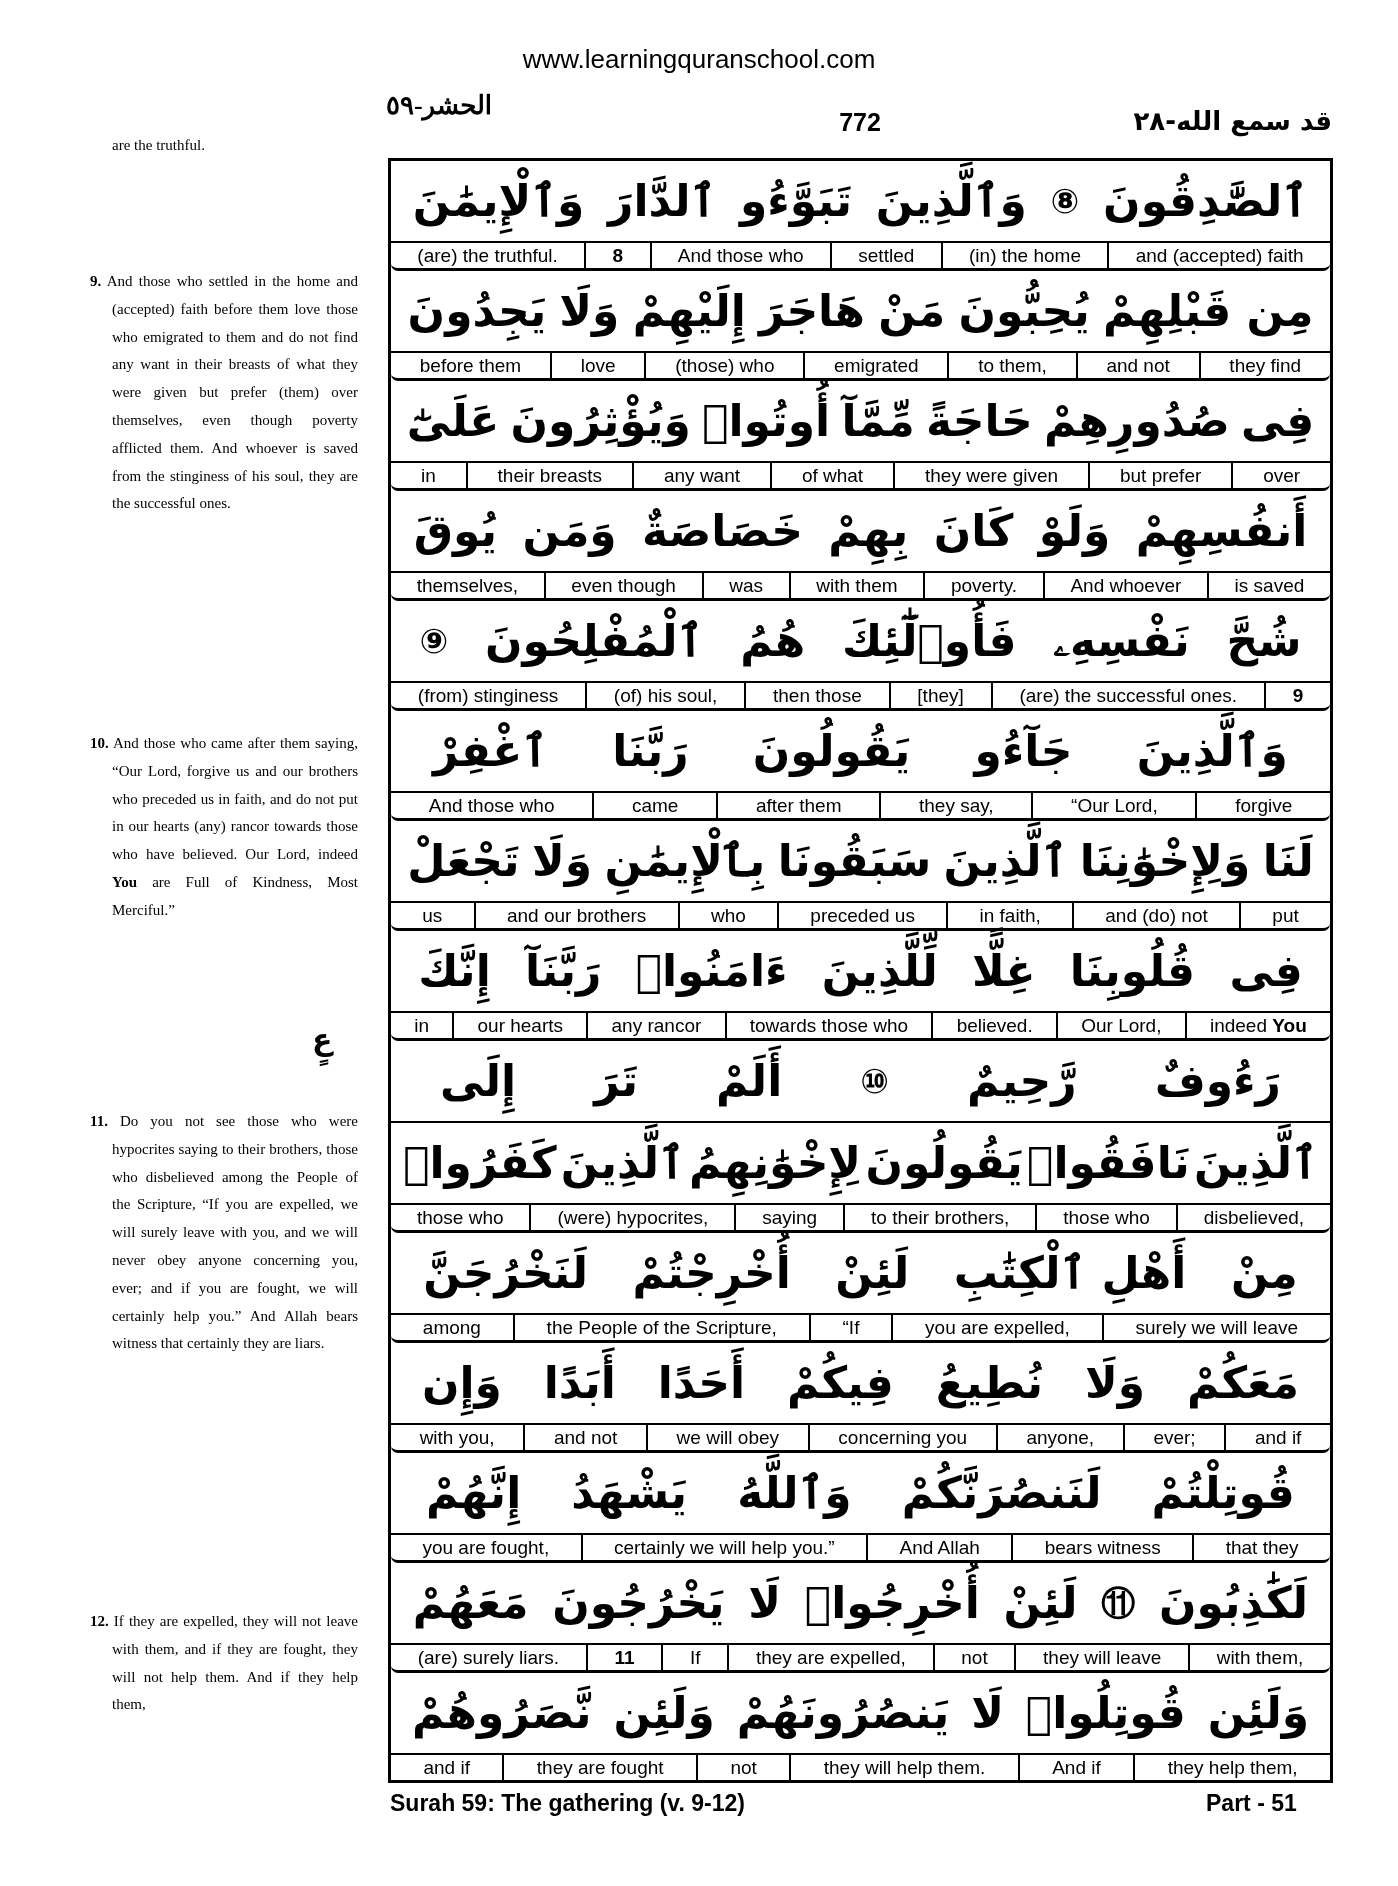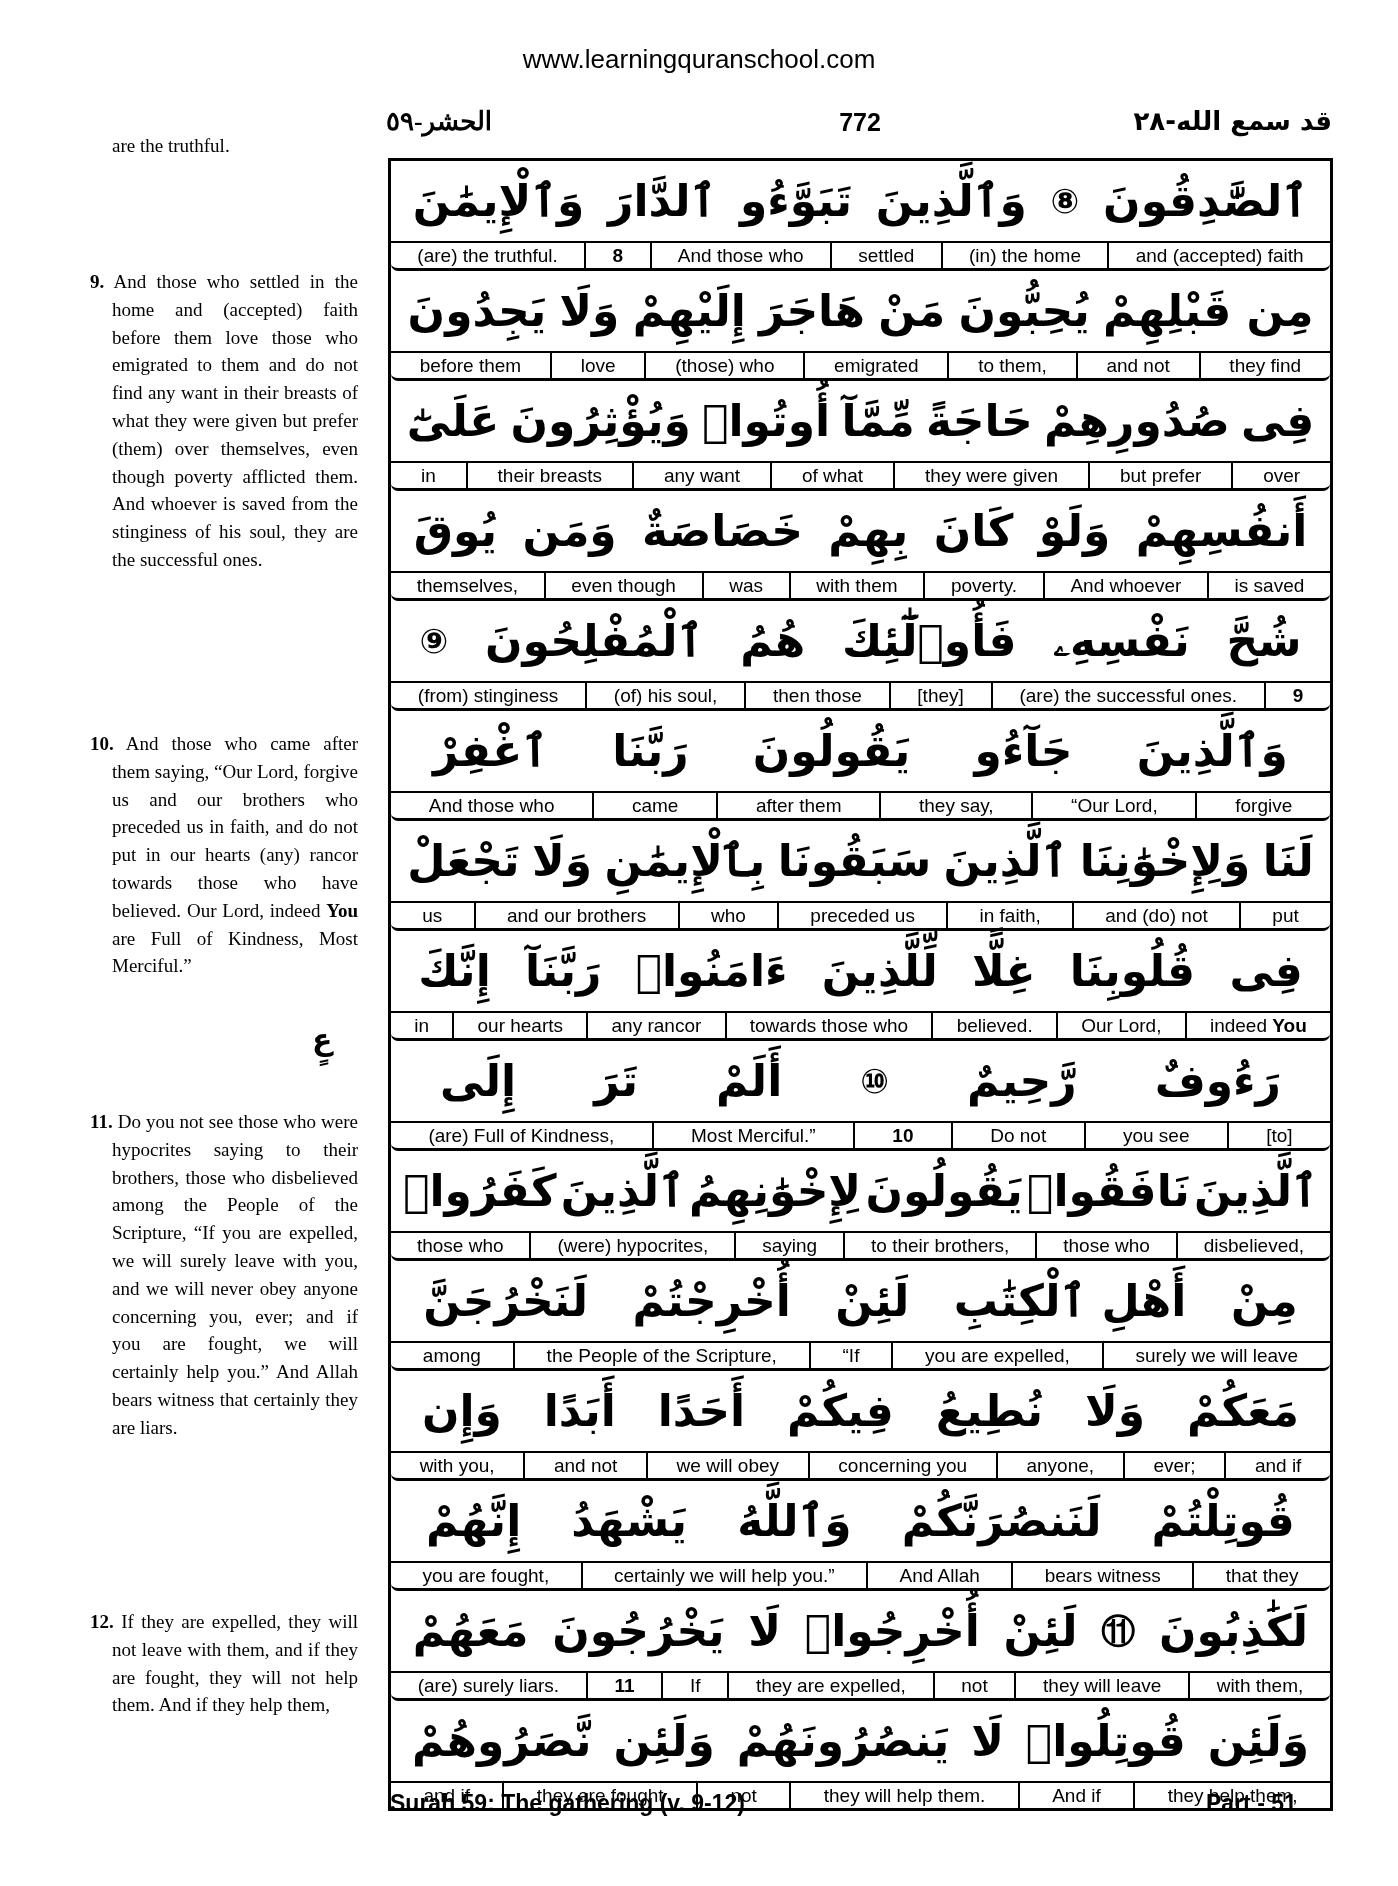--- a/index.html
+++ b/index.html
@@ -6,7 +6,7 @@
   body { width: 1398px; height: 1886px; position: relative; overflow: hidden; color: #000; }
   .site-url { position: absolute; top: 44px; left: 0; width: 1398px; text-align: center;
     font-family: "Liberation Sans", sans-serif; font-size: 26px; }
-  .hdr-left { position: absolute; top: 106px; left: 386px; font-family: Liberation Serif, serif;
+  .hdr-left { position: absolute; top: 90px; left: 386px; font-family: Liberation Serif, serif;
     font-size: 26px; font-weight: bold; direction: rtl; }
   .hdr-center { position: absolute; top: 108px; left: 0; width: 1720px; text-align: center;
     font-family: "Liberation Sans", sans-serif; font-size: 25px; font-weight: bold; }

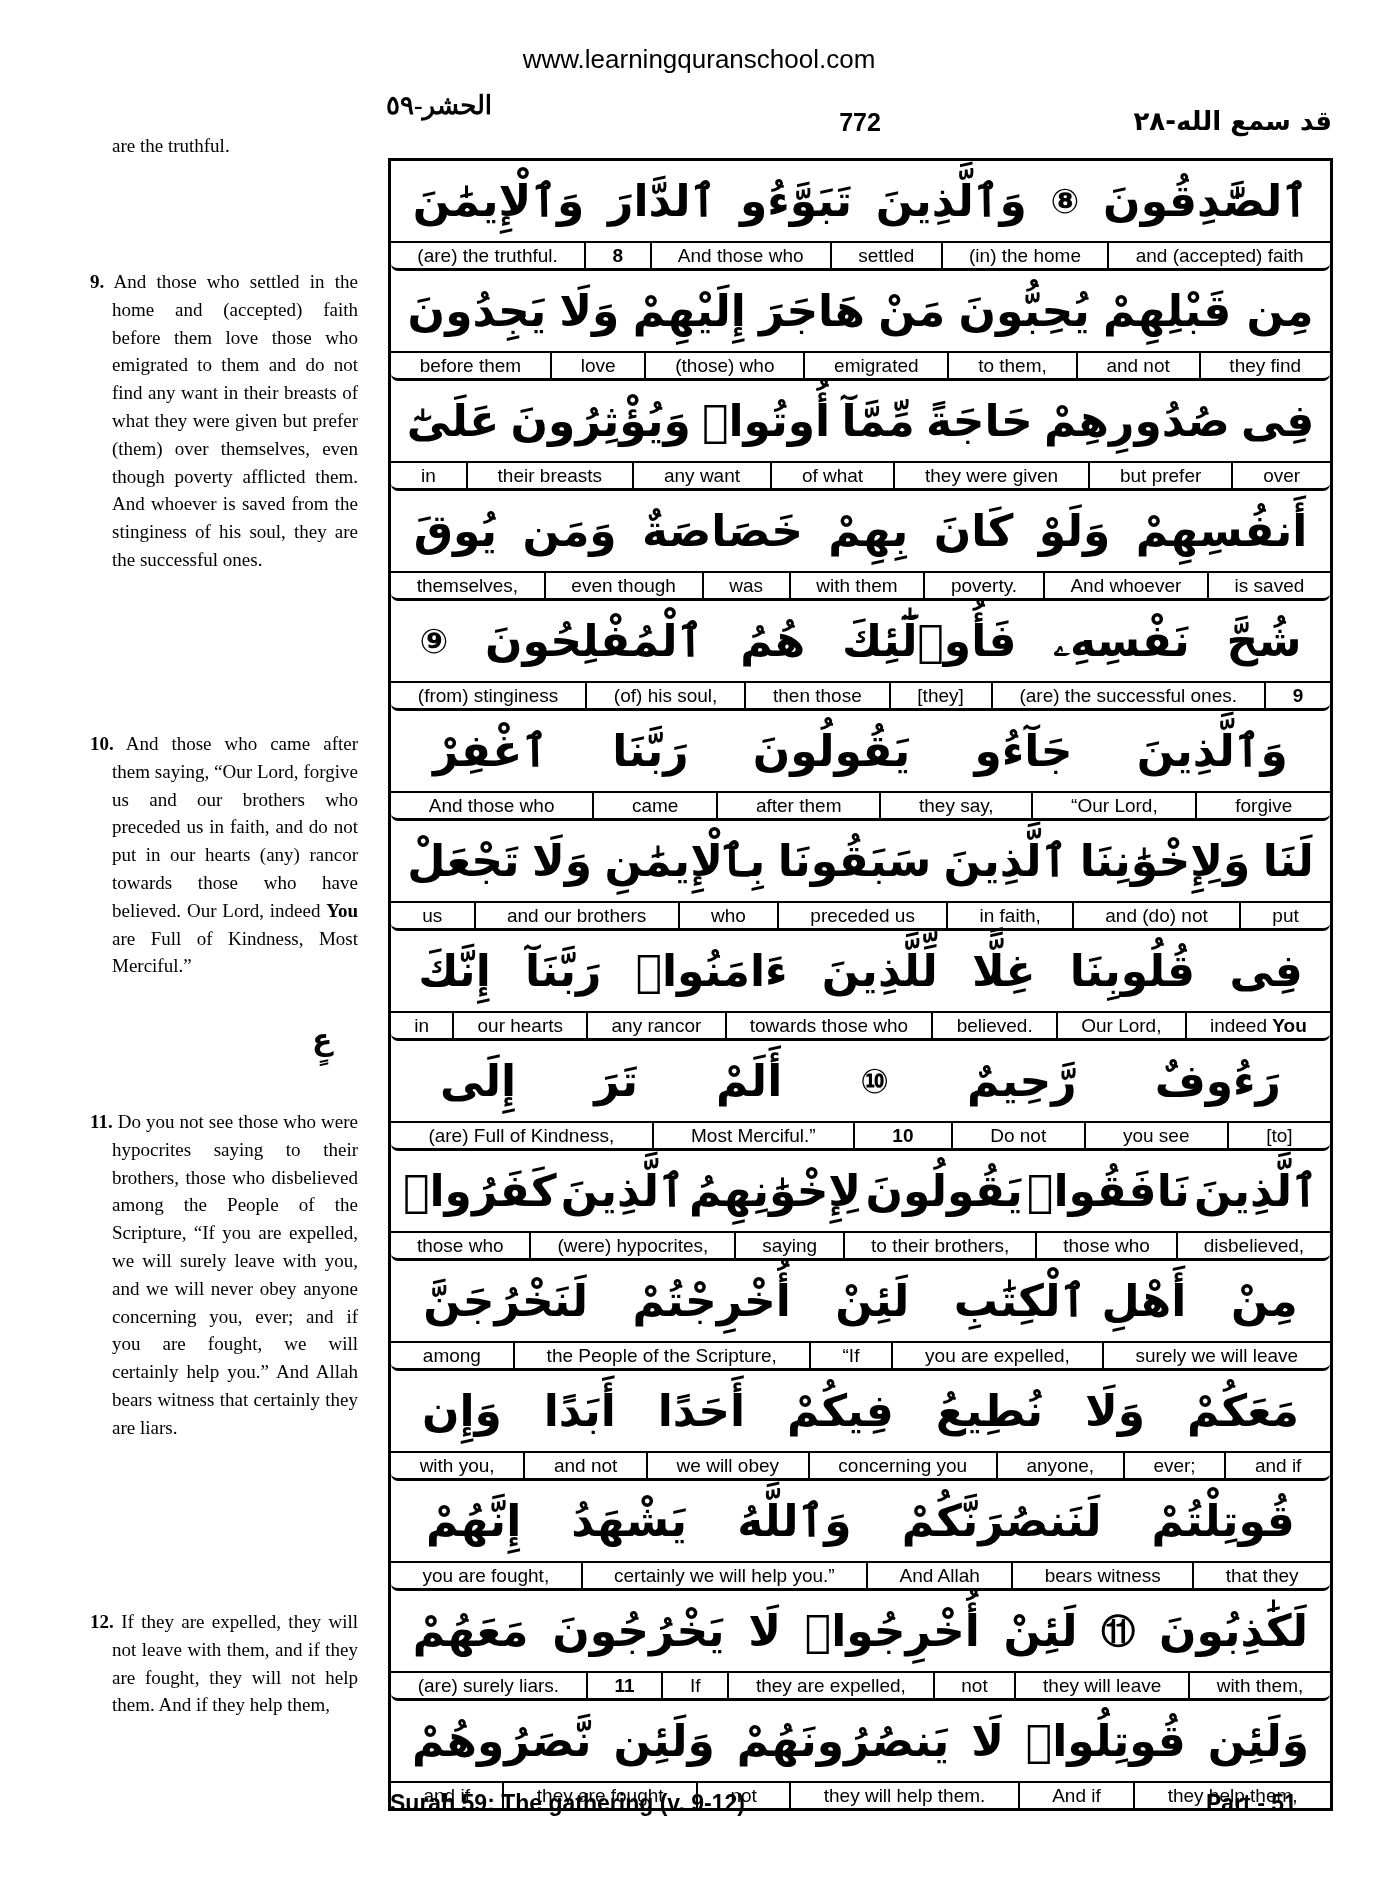--- a/index.html
+++ b/index.html
@@ -14,7 +14,7 @@
     font-size: 26px; font-weight: bold; direction: rtl; text-align: right; }
 
   .translation { position: absolute; left: 90px; width: 268px; font-family: "Liberation Serif", serif;
-    font-size: 19px; line-height: 27.8px; text-align: justify; }
+    font-size: 15px; line-height: 27.8px; text-align: justify; }
   .translation .tx { display: block; padding-left: 22px; }
   .translation .num { font-weight: bold; margin-left: -22px; }
   .ruku-mark { position: absolute; left: 312px; top: 1025px; font-family: "DejaVu Sans", sans-serif;

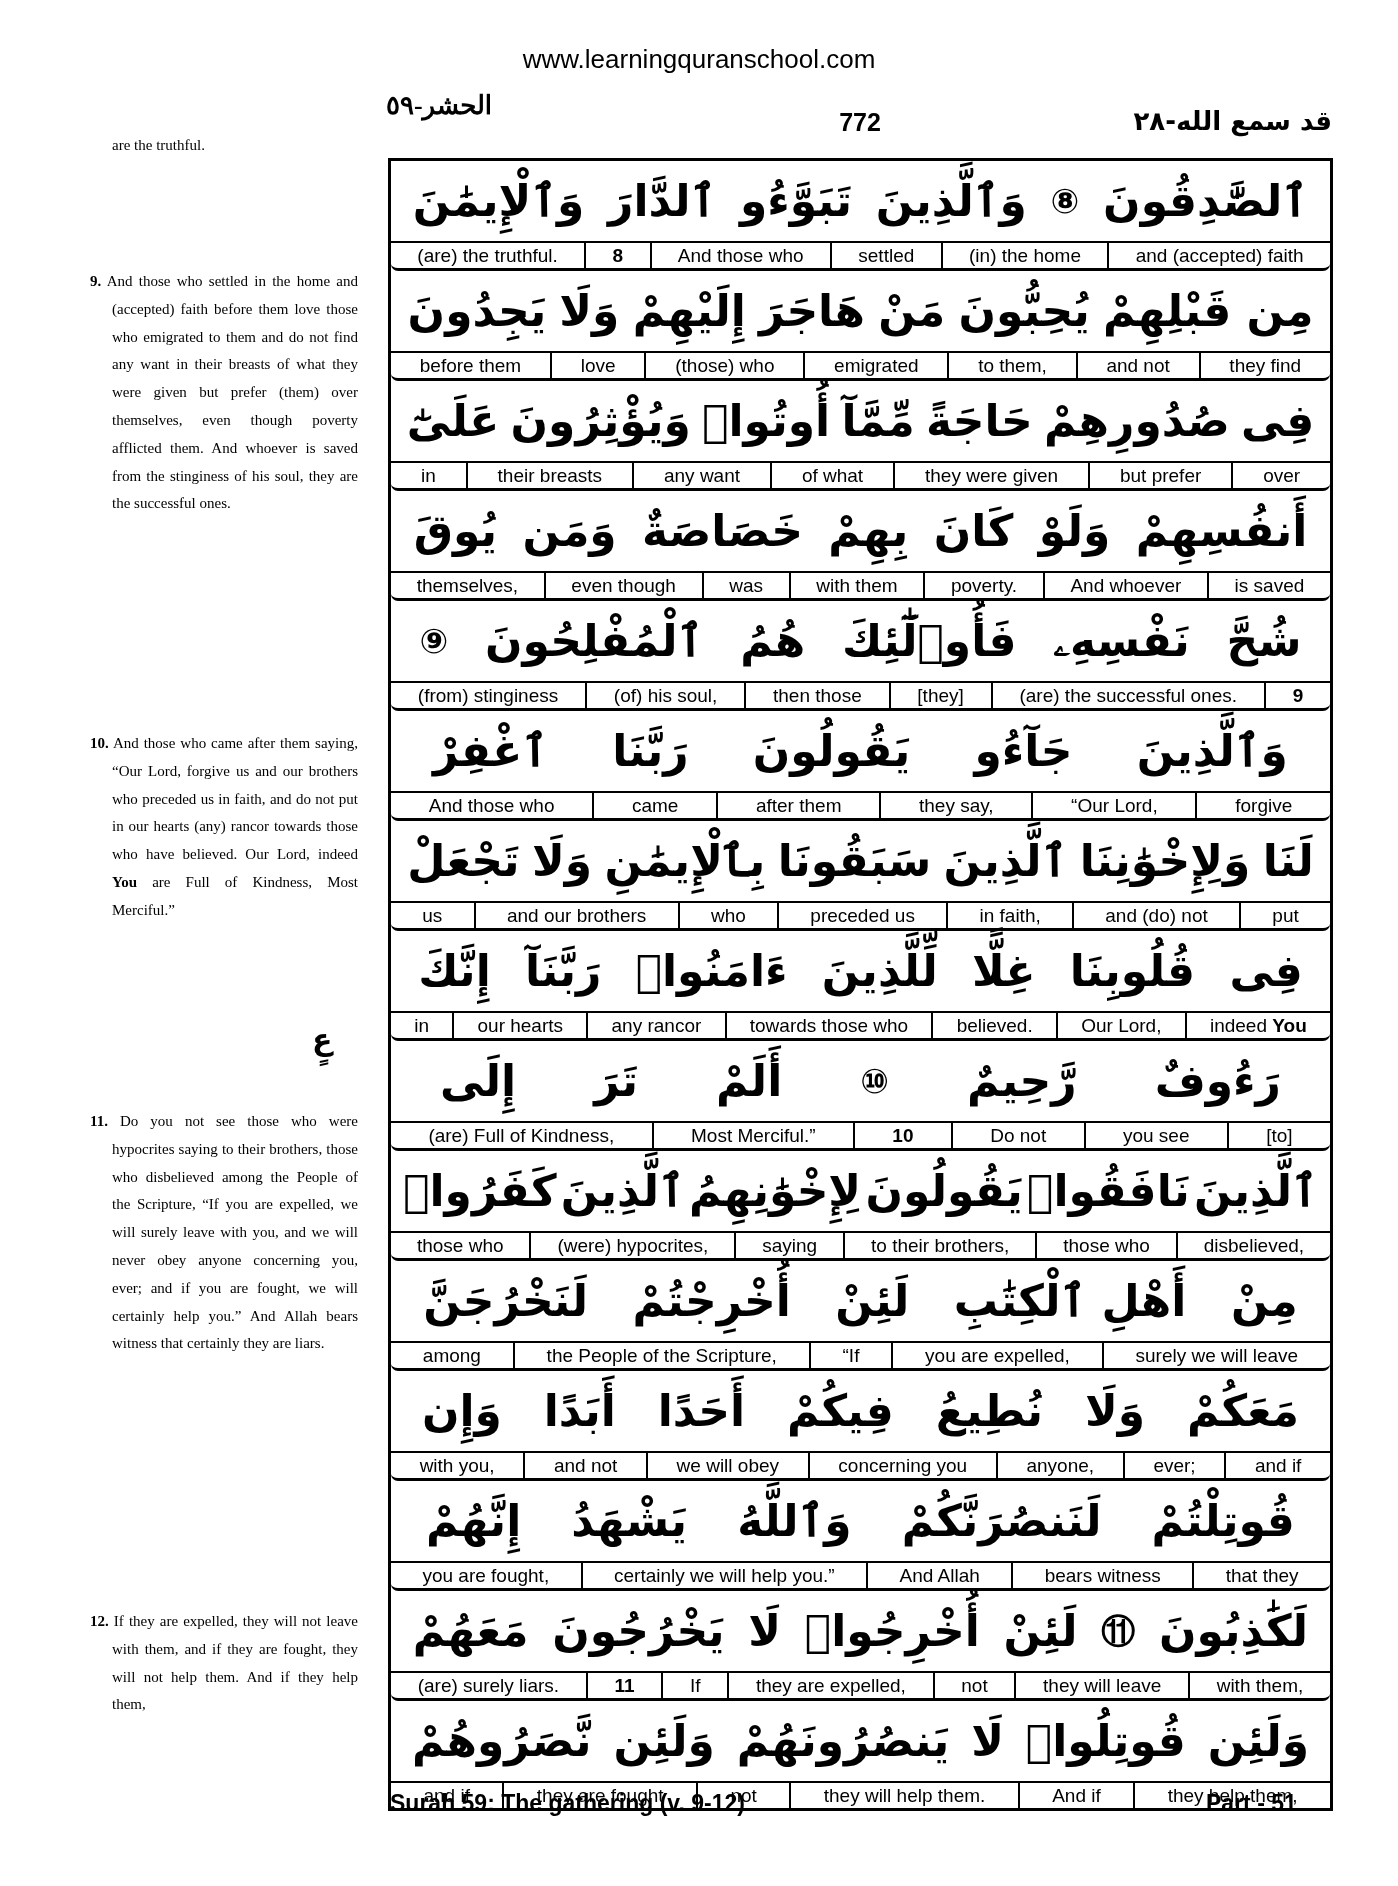--- a/index.html
+++ b/index.html
@@ -229,14 +229,6 @@
         <span class="ar-word">تَرَ</span>
         <span class="ar-word">إِلَى</span>
       </div>
-      <div class="en-row">
-        <div class="en-cell">(are) Full of Kindness,</div>
-        <div class="en-cell">Most Merciful.”</div>
-        <div class="en-cell num">10</div>
-        <div class="en-cell">Do not</div>
-        <div class="en-cell">you see</div>
-        <div class="en-cell">[to]</div>
-      </div>
     </div>
     <div class="block">
       <div class="ar-row">

